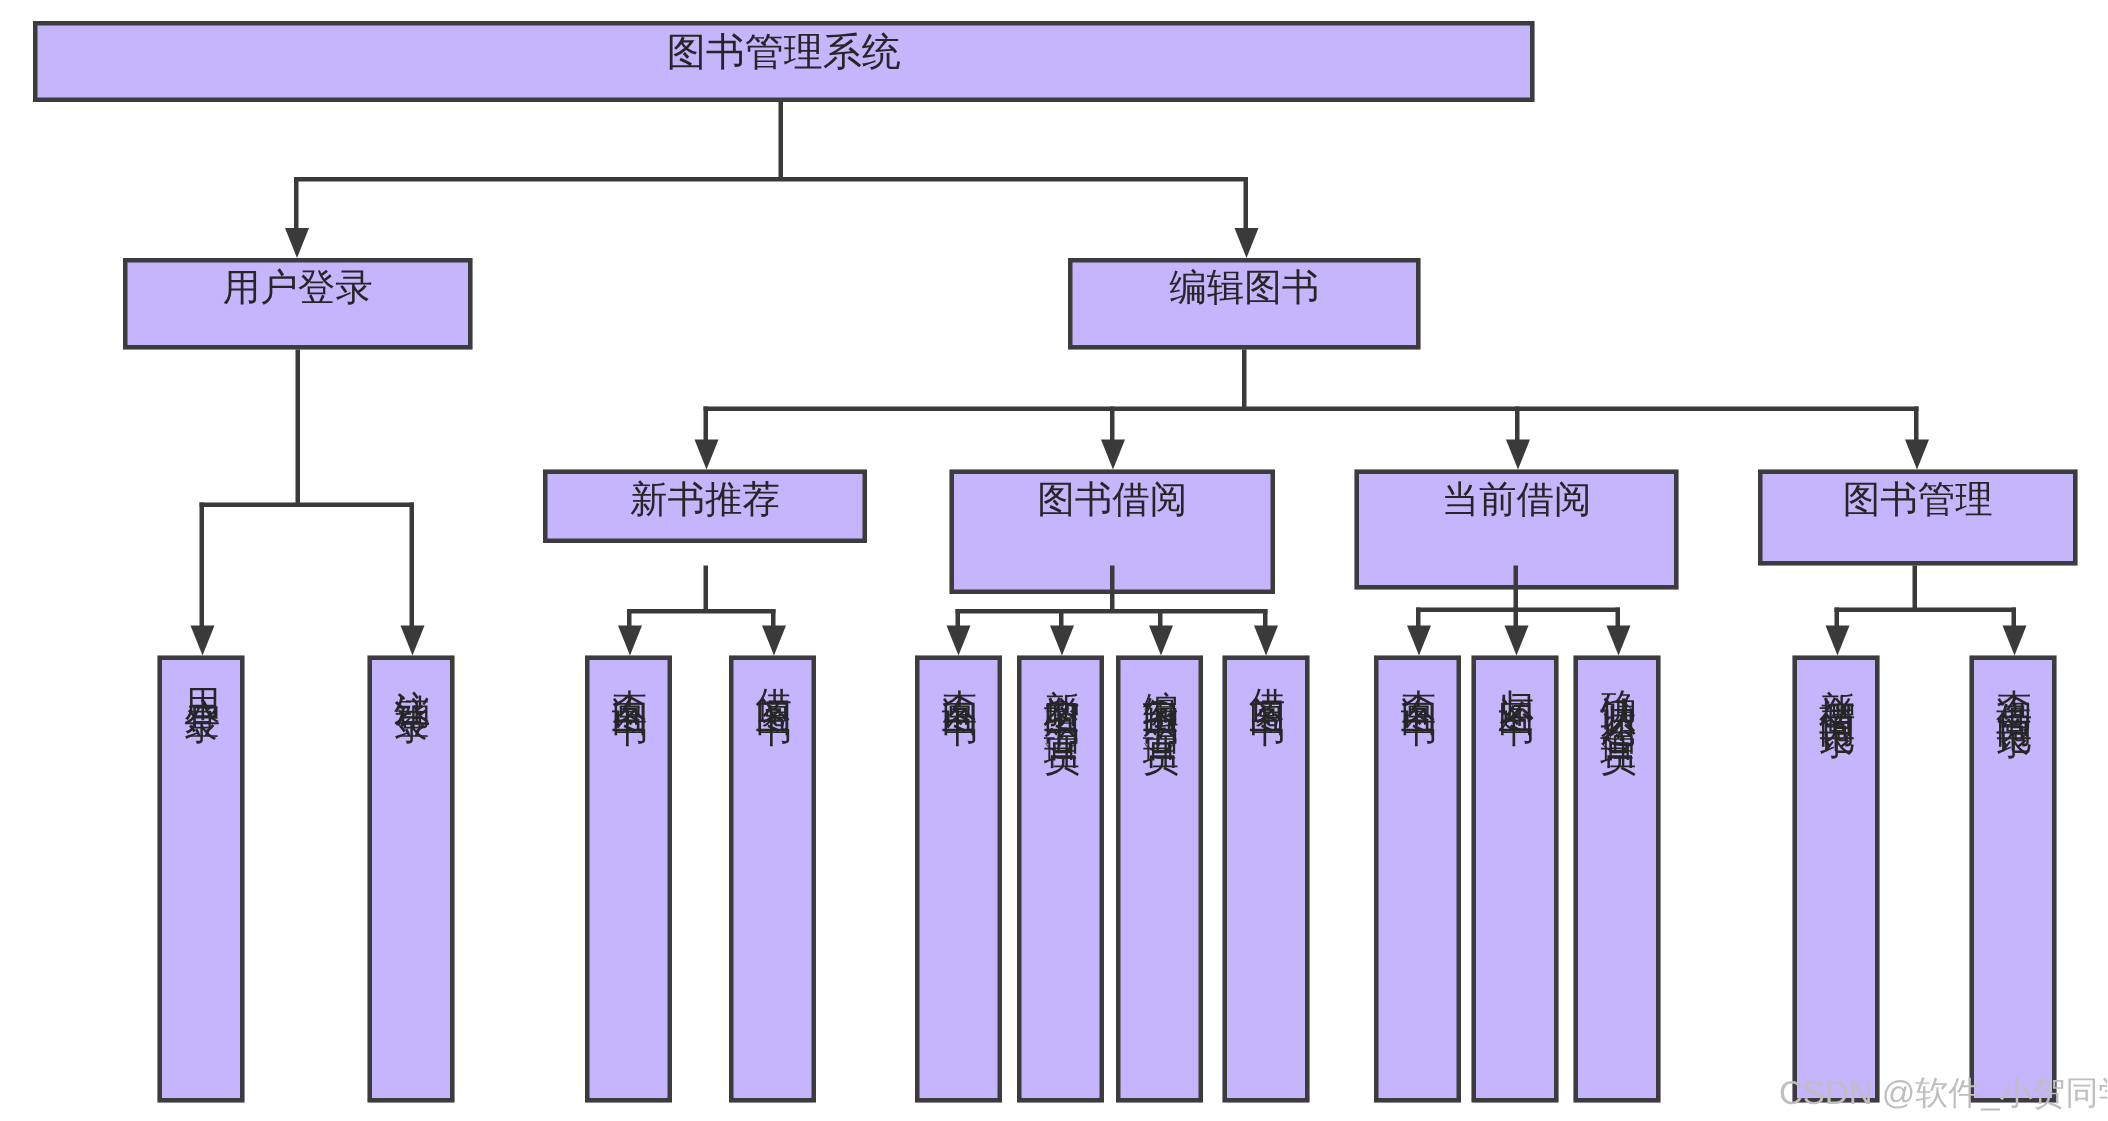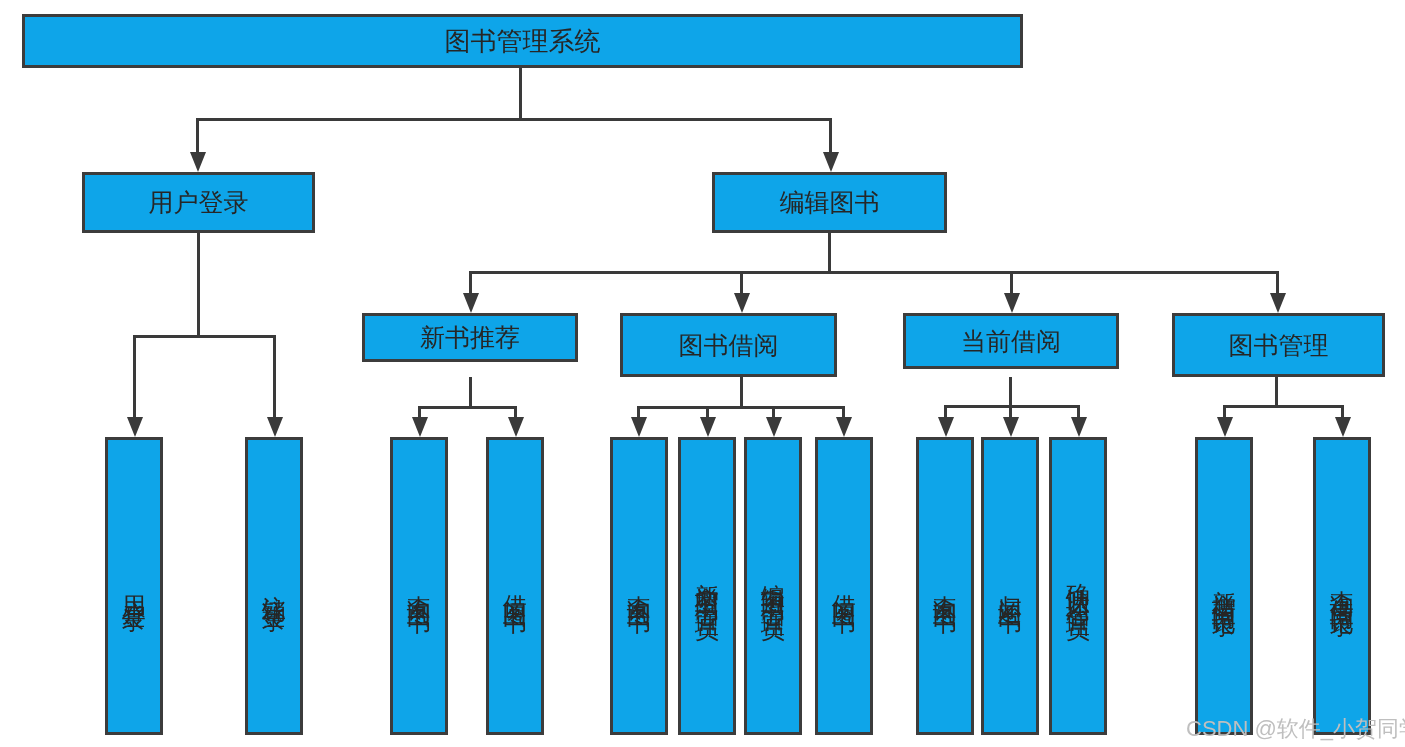--- a/index.html
+++ b/index.html
@@ -6,8 +6,8 @@
   body{font-family:"Liberation Sans","DejaVu Sans",sans-serif;}
   #canvas{position:relative;width:1405px;height:747px;background:#ffffff;overflow:hidden;}
 
-  .box{position:absolute;box-sizing:border-box;border:3px solid #3c3c3c;background:#0ea5e9;
-       display:flex;align-items:center;justify-content:center;color:#262626;}
+  .box{position:absolute;box-sizing:border-box;border:3px solid #3c3c3c;background:#c4b5fd;
+       display:flex;align-items:flex-start;justify-content:center;color:#262626;}
   .box .lbl{white-space:nowrap;}
   .lvl1 .lbl{font-size:26px;}
   .lvl2 .lbl,.lvl3 .lbl{font-size:25px;}

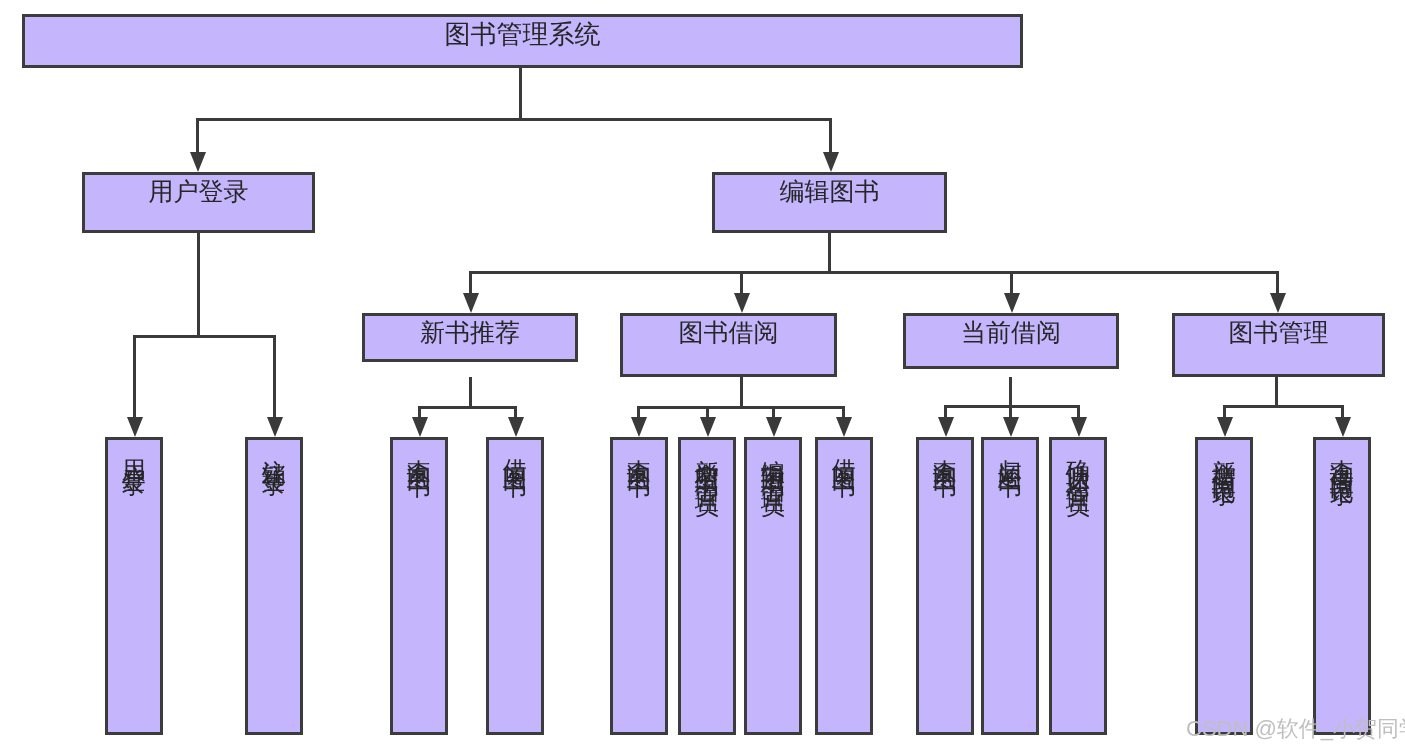--- a/index.html
+++ b/index.html
@@ -21,7 +21,7 @@
   #n-user-login{left:82px;top:172px;width:233px;height:61px;}
   #n-book-mgmt{left:712px;top:172px;width:235px;height:61px;}
   #n-new-book-rec{left:362px;top:313px;width:216px;height:49px;}
-  #n-book-borrow{left:620px;top:313px;width:217px;height:64px;}
+  #n-book-borrow{left:633px;top:313px;width:217px;height:83px;}
   #n-current-borrow{left:903px;top:313px;width:216px;height:56px;}
   #n-borrow-records{left:1172px;top:313px;width:213px;height:64px;}
   .leaf{top:437px;width:58px;height:298px;}

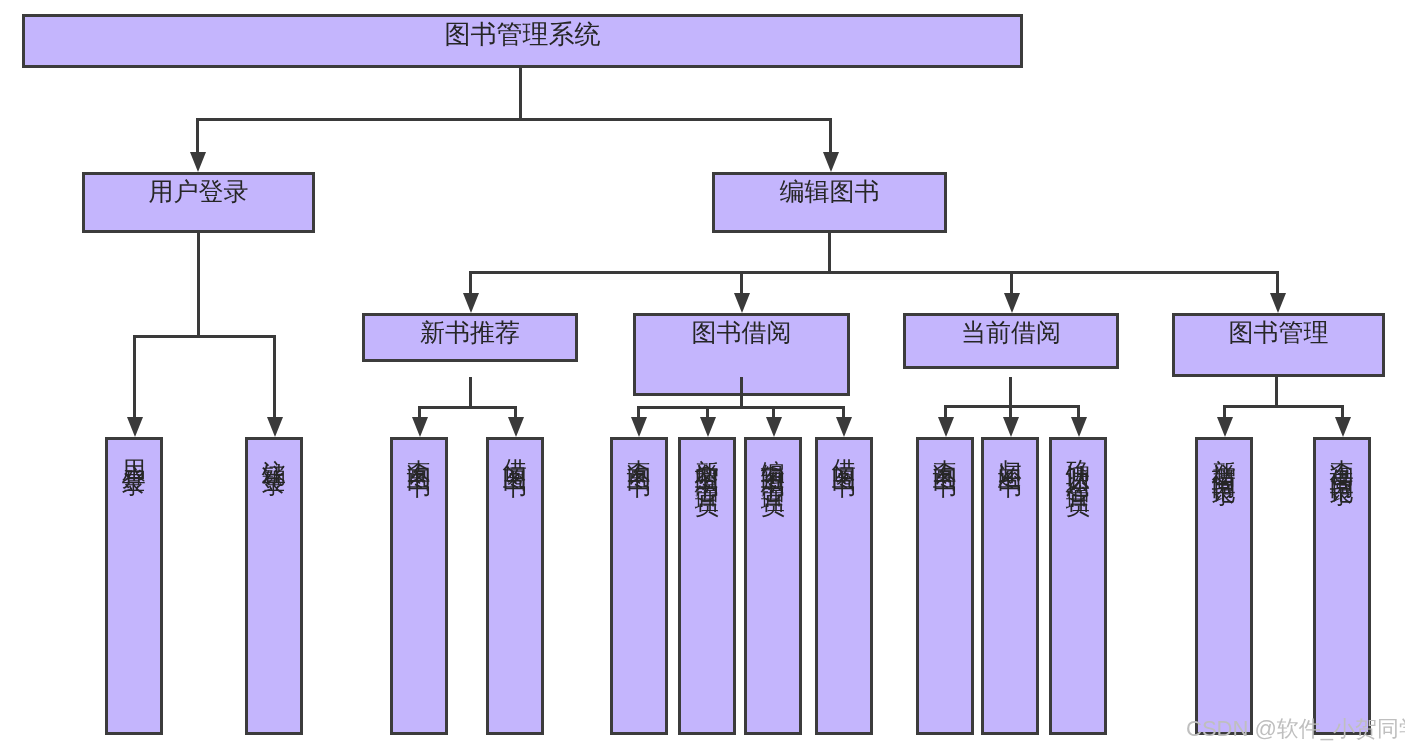--- a/index.html
+++ b/index.html
@@ -22,7 +22,7 @@
   #n-book-mgmt{left:712px;top:172px;width:235px;height:61px;}
   #n-new-book-rec{left:362px;top:313px;width:216px;height:49px;}
   #n-book-borrow{left:633px;top:313px;width:217px;height:83px;}
-  #n-current-borrow{left:903px;top:313px;width:216px;height:56px;}
+  #n-current-borrow{left:903px;top:313px;width:216px;height:80px;}
   #n-borrow-records{left:1172px;top:313px;width:213px;height:64px;}
   .leaf{top:437px;width:58px;height:298px;}
   #n-leaf-user-login{left:105px;}

